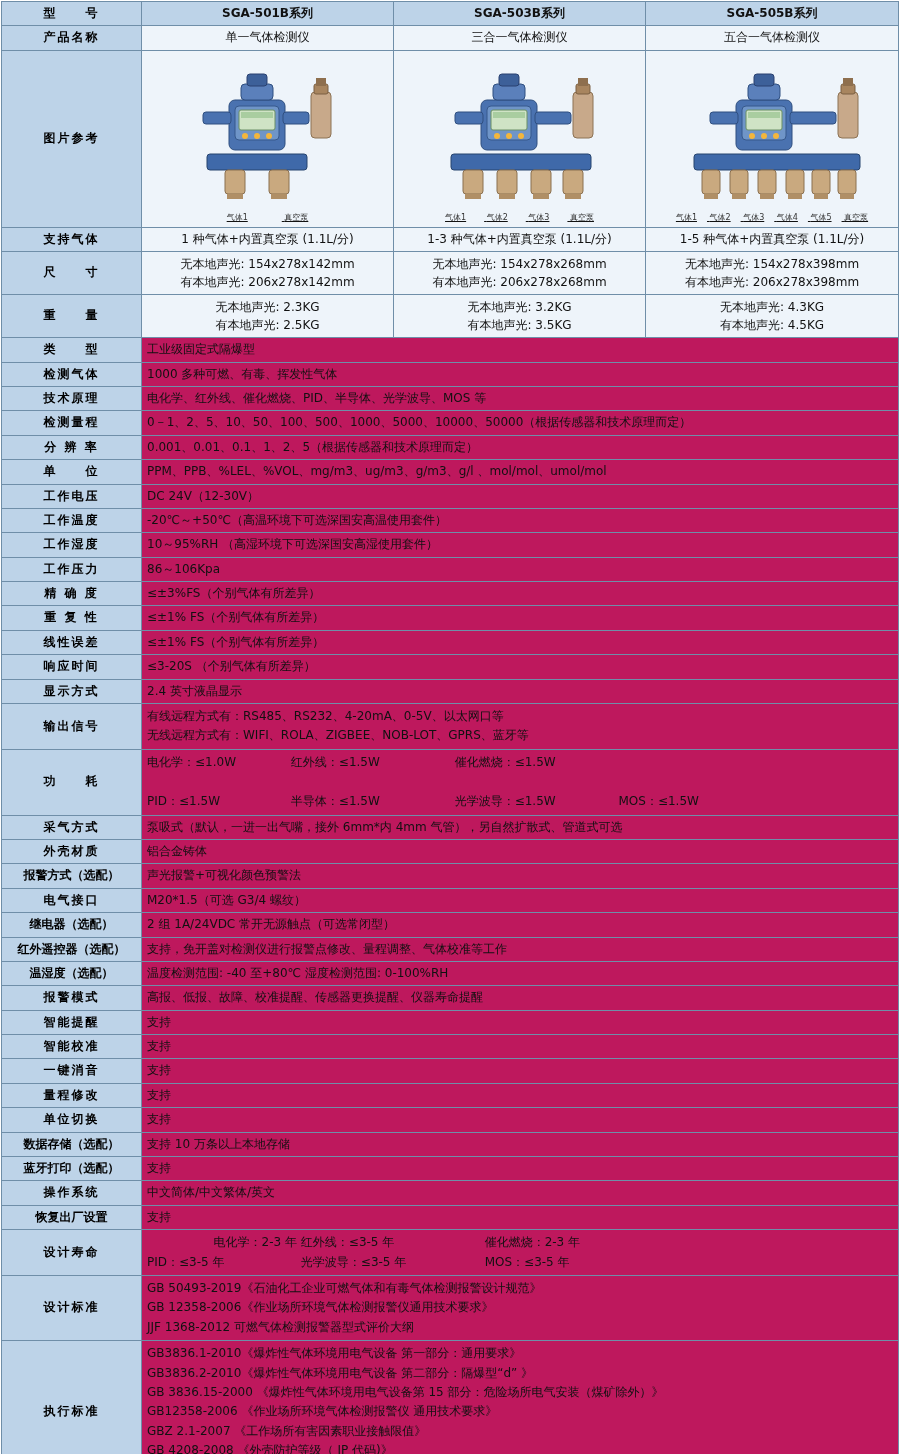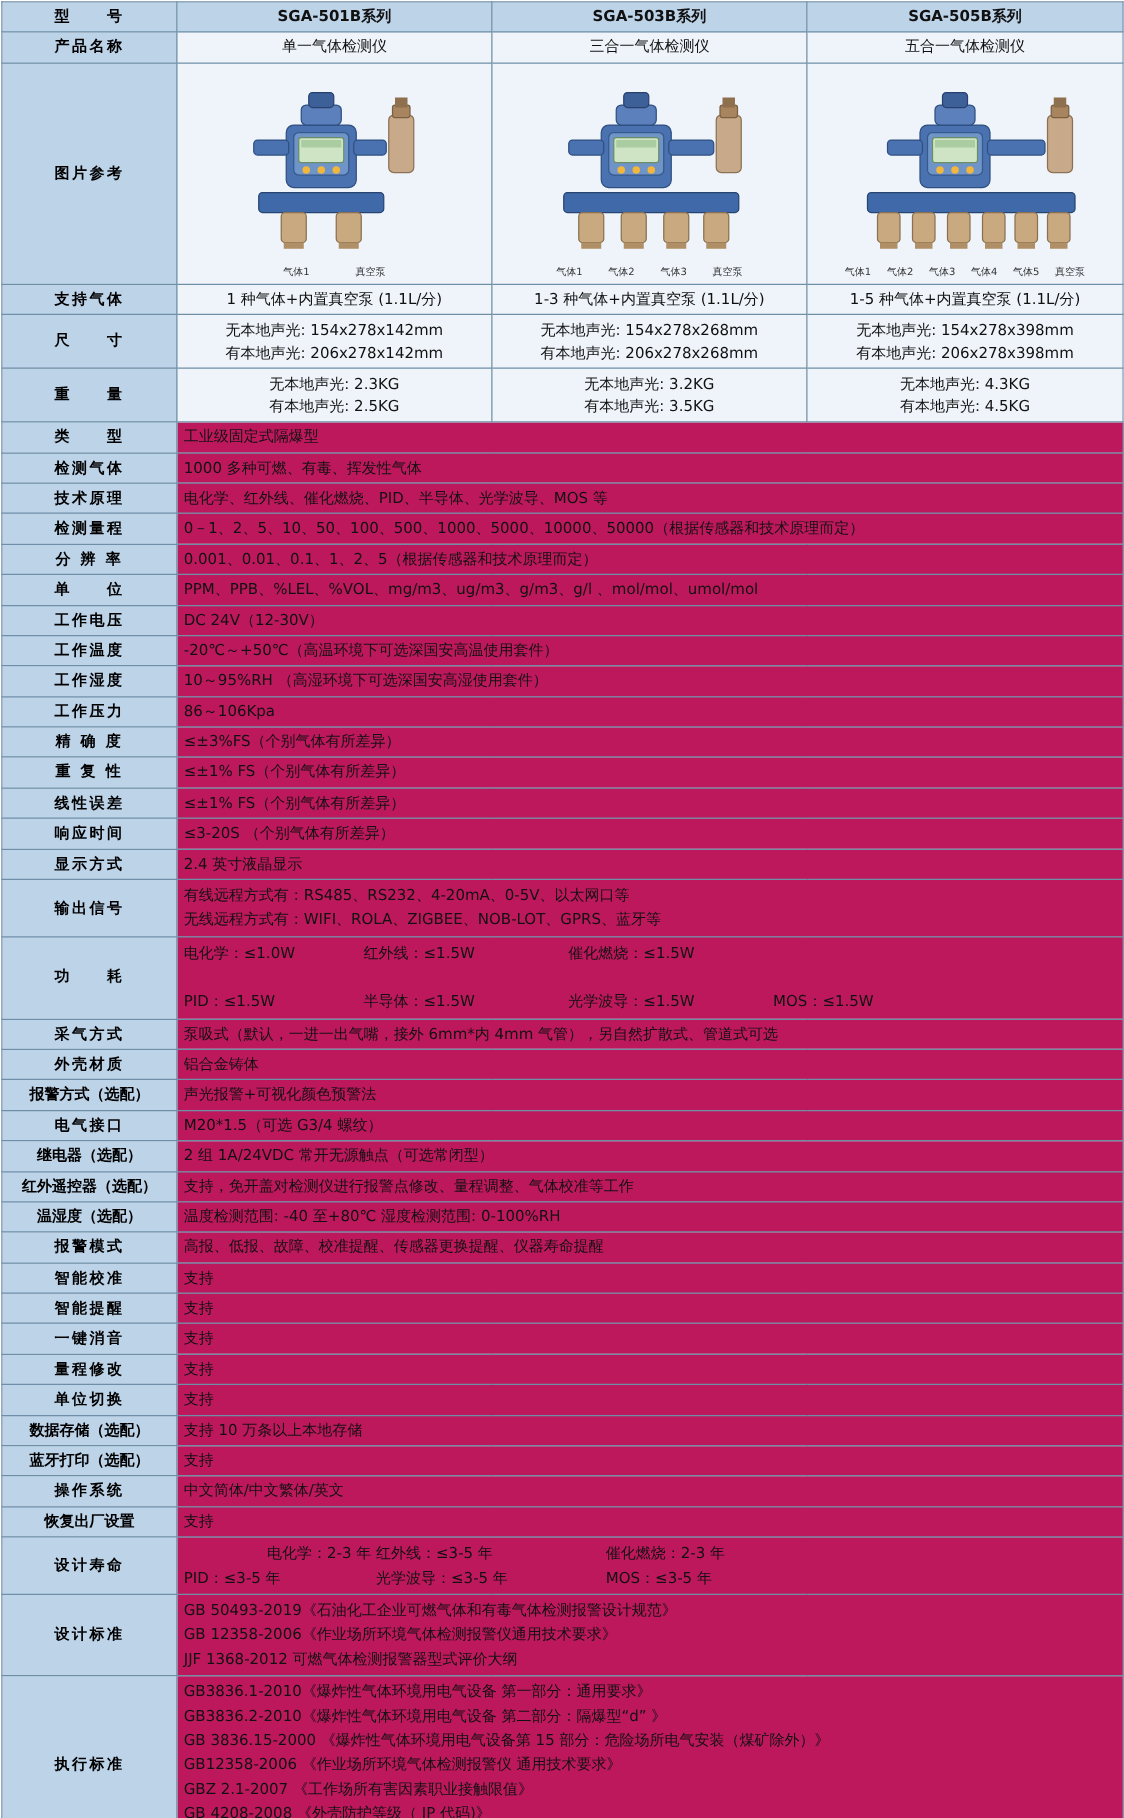--- a/index.html
+++ b/index.html
@@ -59,6 +59,7 @@
     text-align: center;
     padding: 4px 2px 2px 2px;
     height: 160px;
+    text-decoration: underline;
   }
   .caption {
     font-size: 8px;

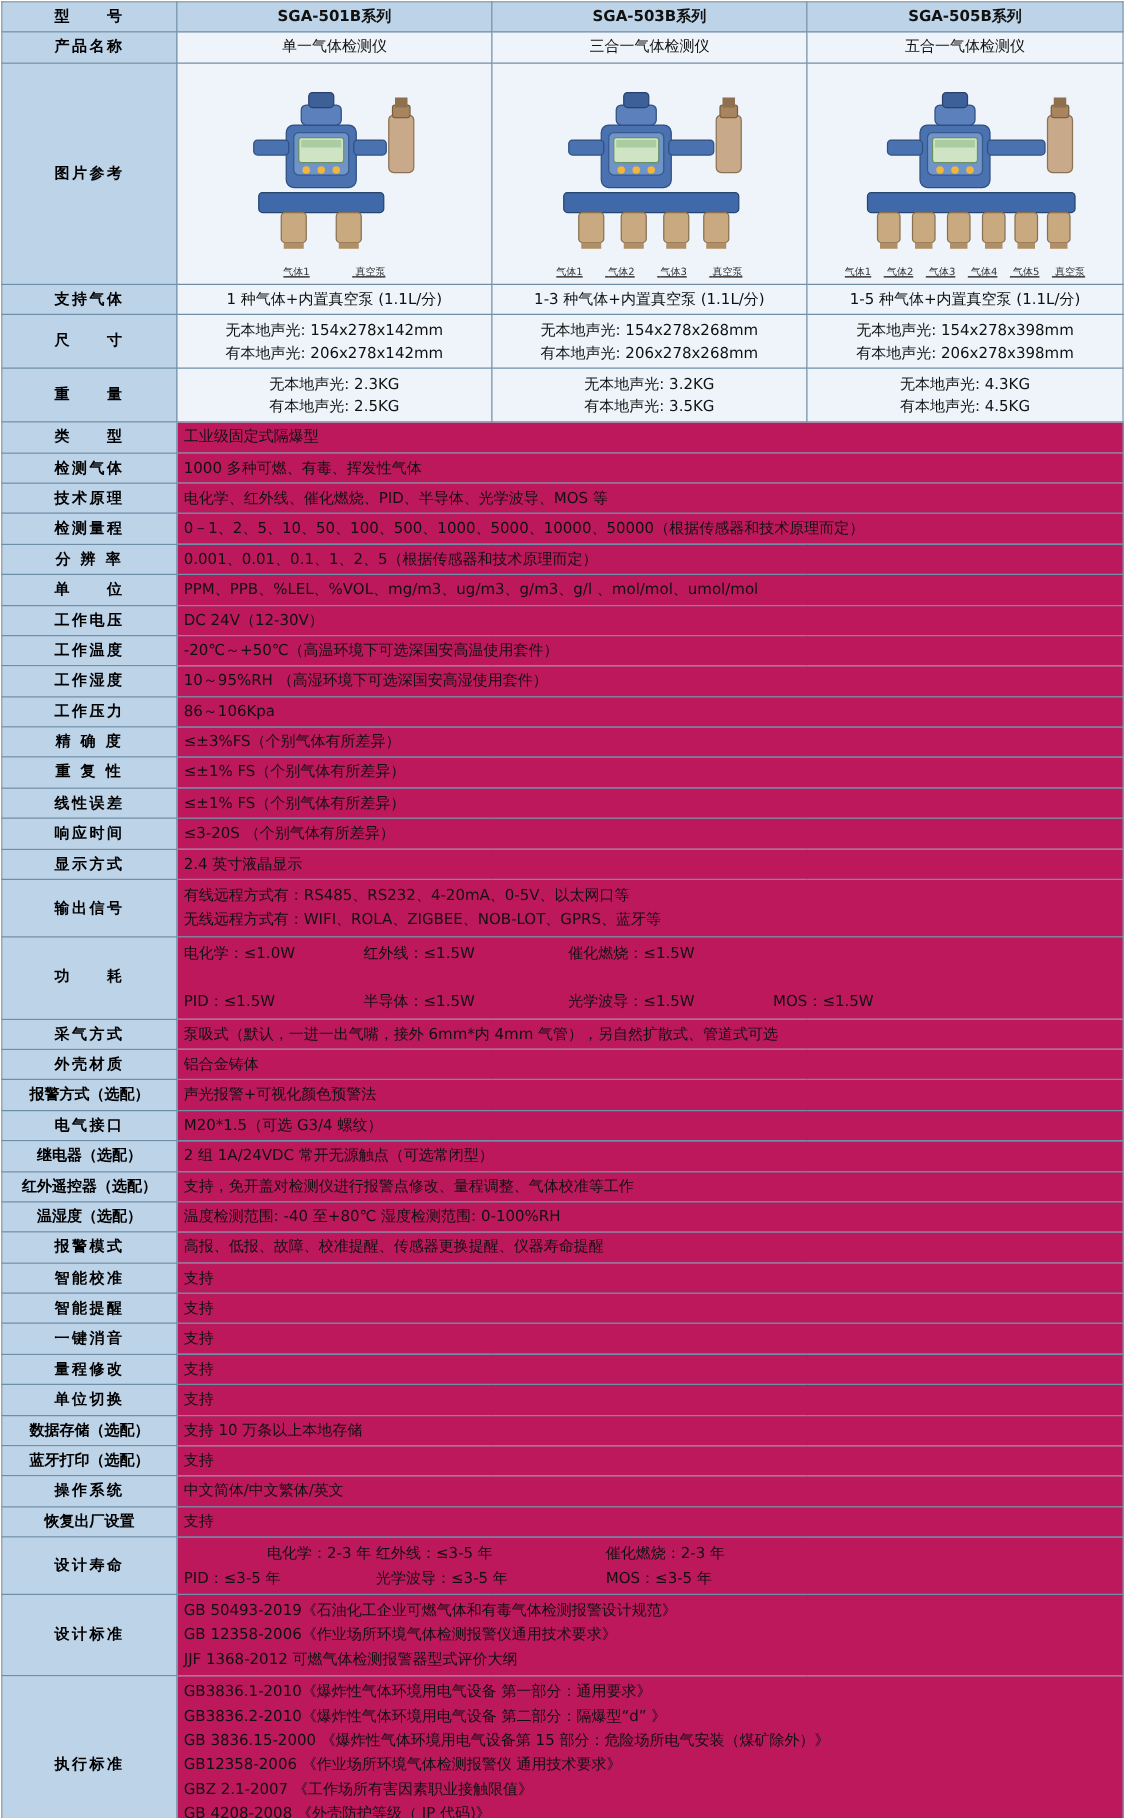--- a/index.html
+++ b/index.html
@@ -371,11 +371,11 @@
     <td class="val" colspan="3">高报、低报、故障、校准提醒、传感器更换提醒、仪器寿命提醒</td>
   </tr>
   <tr>
+    <td class="lbl">智能提醒</td>
+    <td class="val" colspan="3">支持</td>
+  </tr>
+  <tr>
     <td class="lbl">智能校准</td>
-    <td class="val" colspan="3">支持</td>
-  </tr>
-  <tr>
-    <td class="lbl">智能提醒</td>
     <td class="val" colspan="3">支持</td>
   </tr>
   <tr>

